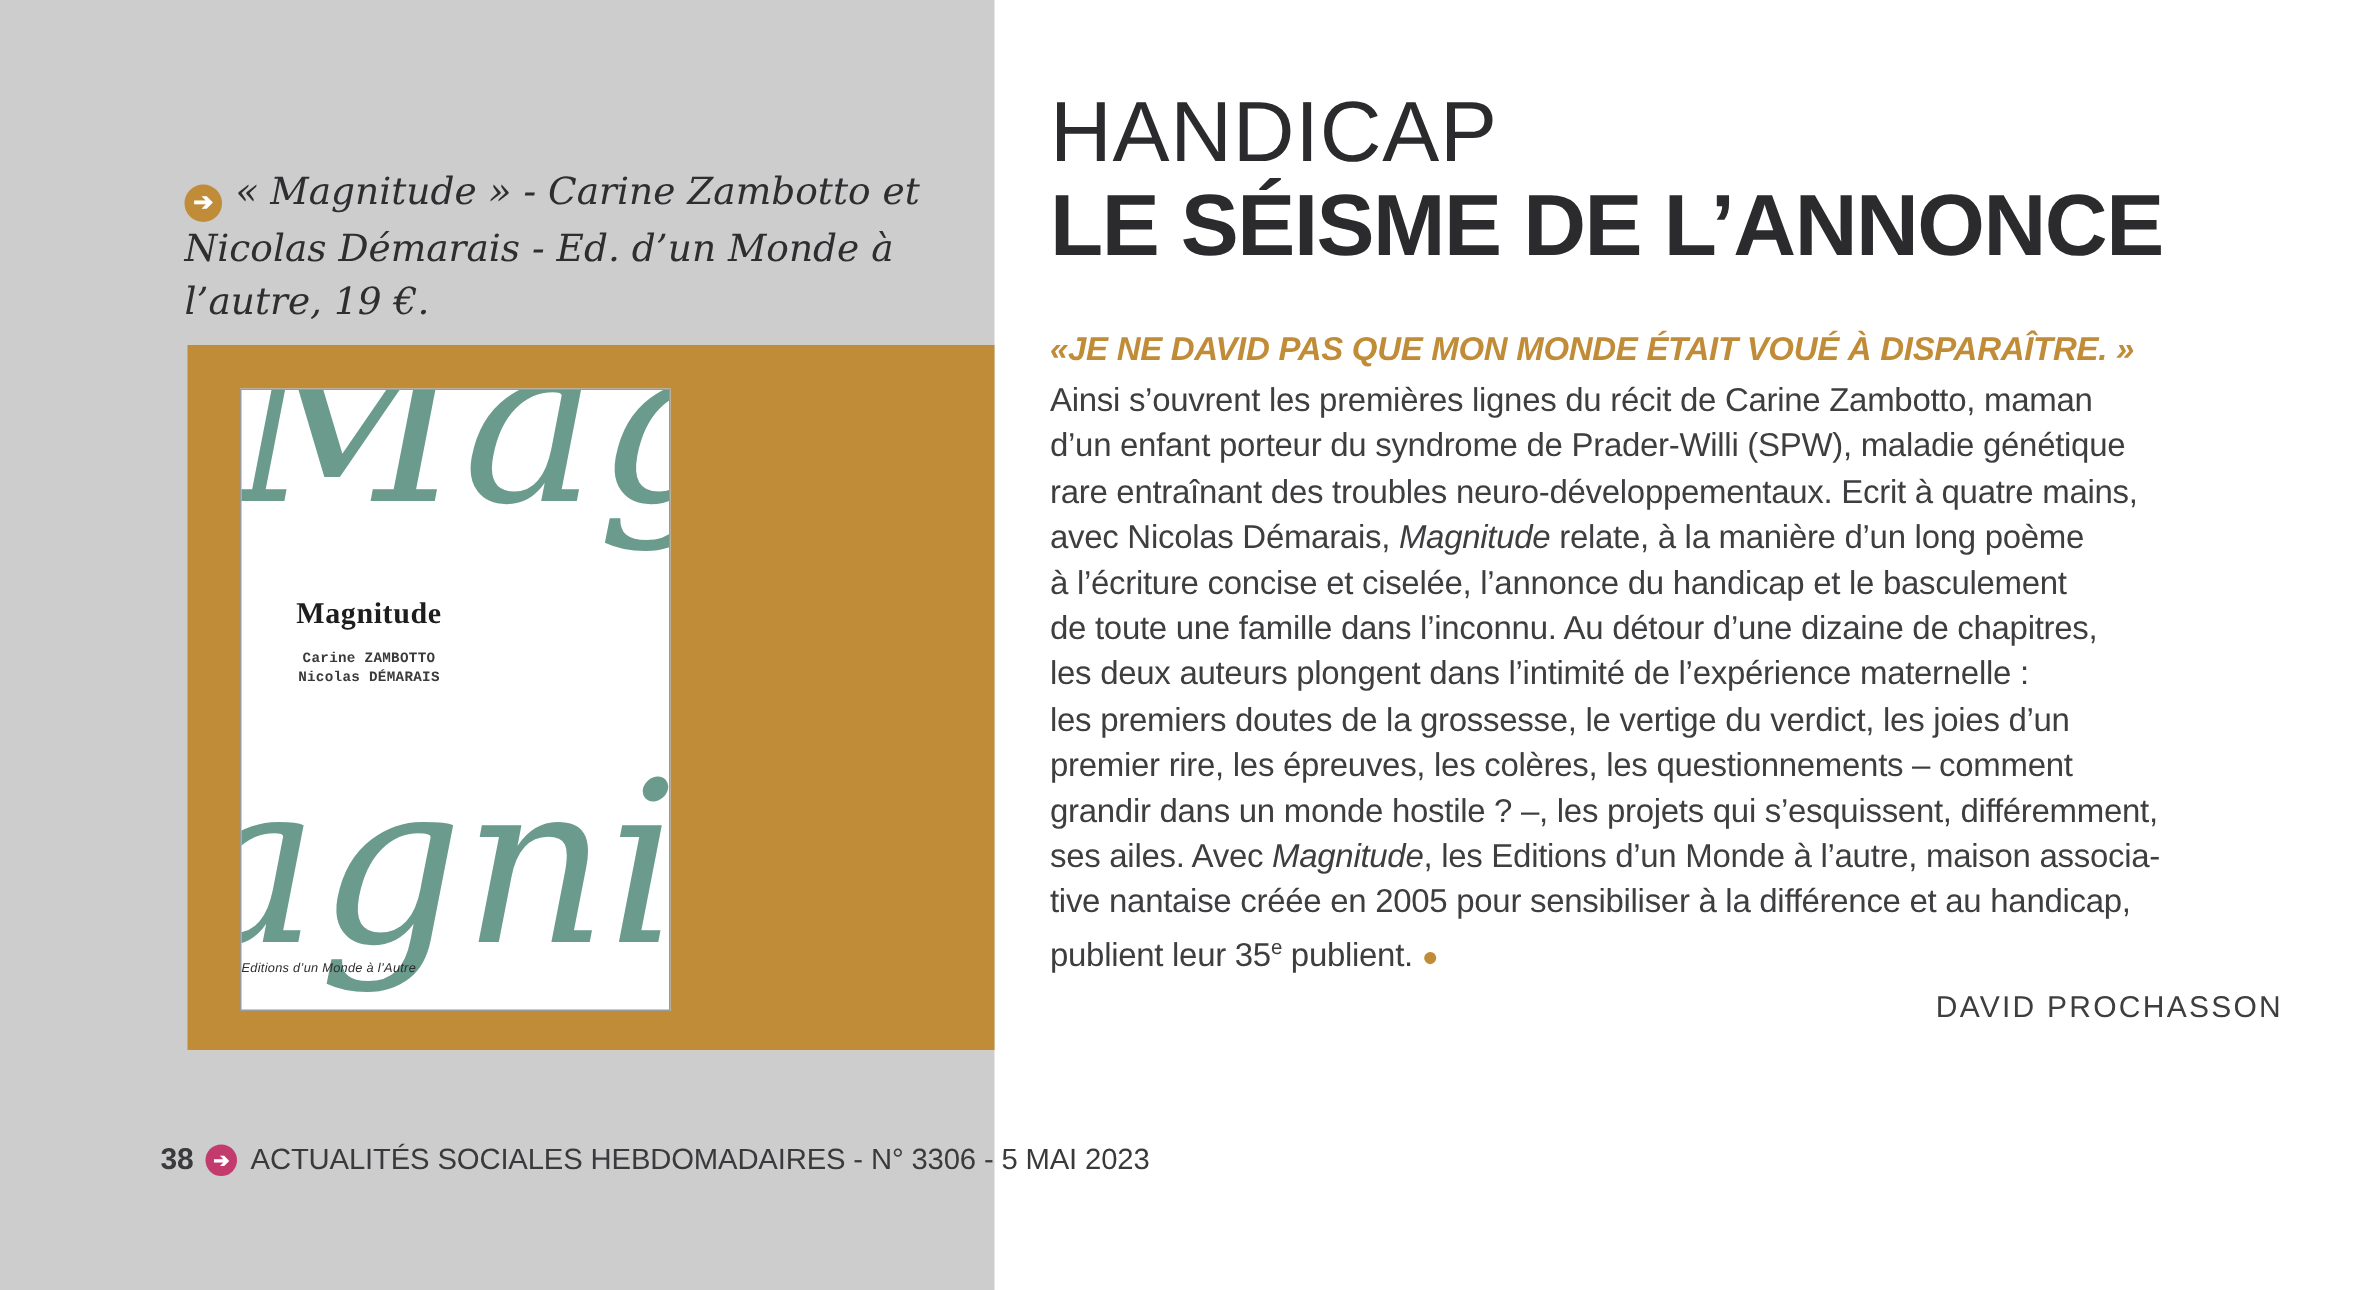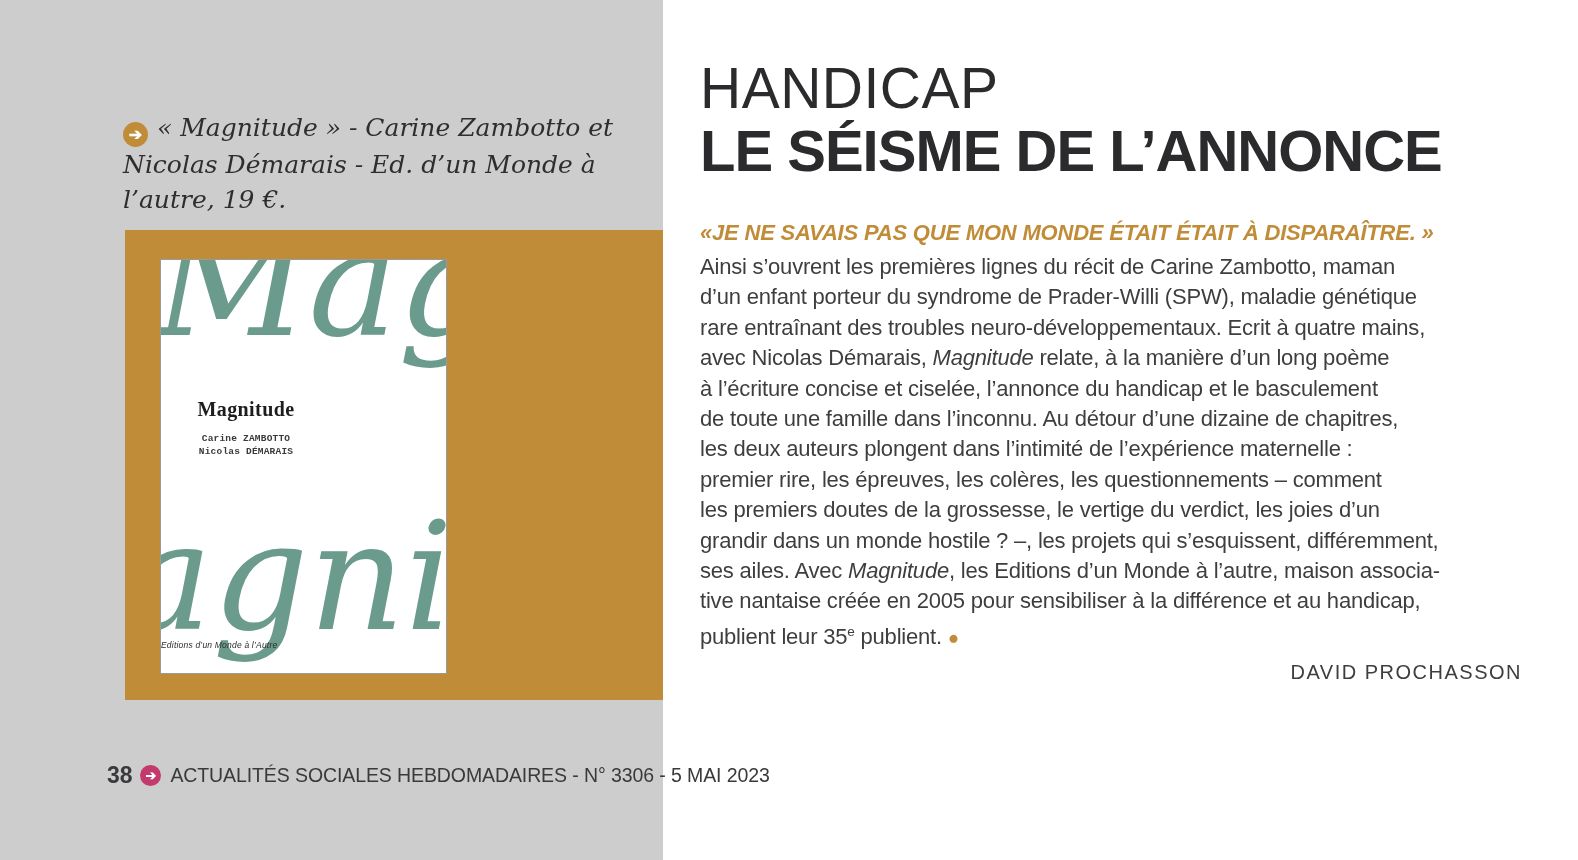--- a/index.html
+++ b/index.html
@@ -123,7 +123,7 @@
   <div id="article">
     <div id="kicker">HANDICAP</div>
     <div id="headline">LE SÉISME DE L’ANNONCE</div>
-    <div id="lead">«JE NE SAVAIS PAS QUE MON MONDE ÉTAIT ÉTAIT À DISPARAÎTRE. »</div>
+    <div id="lead">«JE NE DAVID PAS QUE MON MONDE ÉTAIT VOUÉ À DISPARAÎTRE. »</div>
     <div id="article-body">
         <div class="body-line"><span>Ainsi s’ouvrent les premières lignes du récit de Carine Zambotto, maman</span></div>
         <div class="body-line"><span>d’un enfant porteur du syndrome de Prader-Willi (SPW), maladie génétique</span></div>

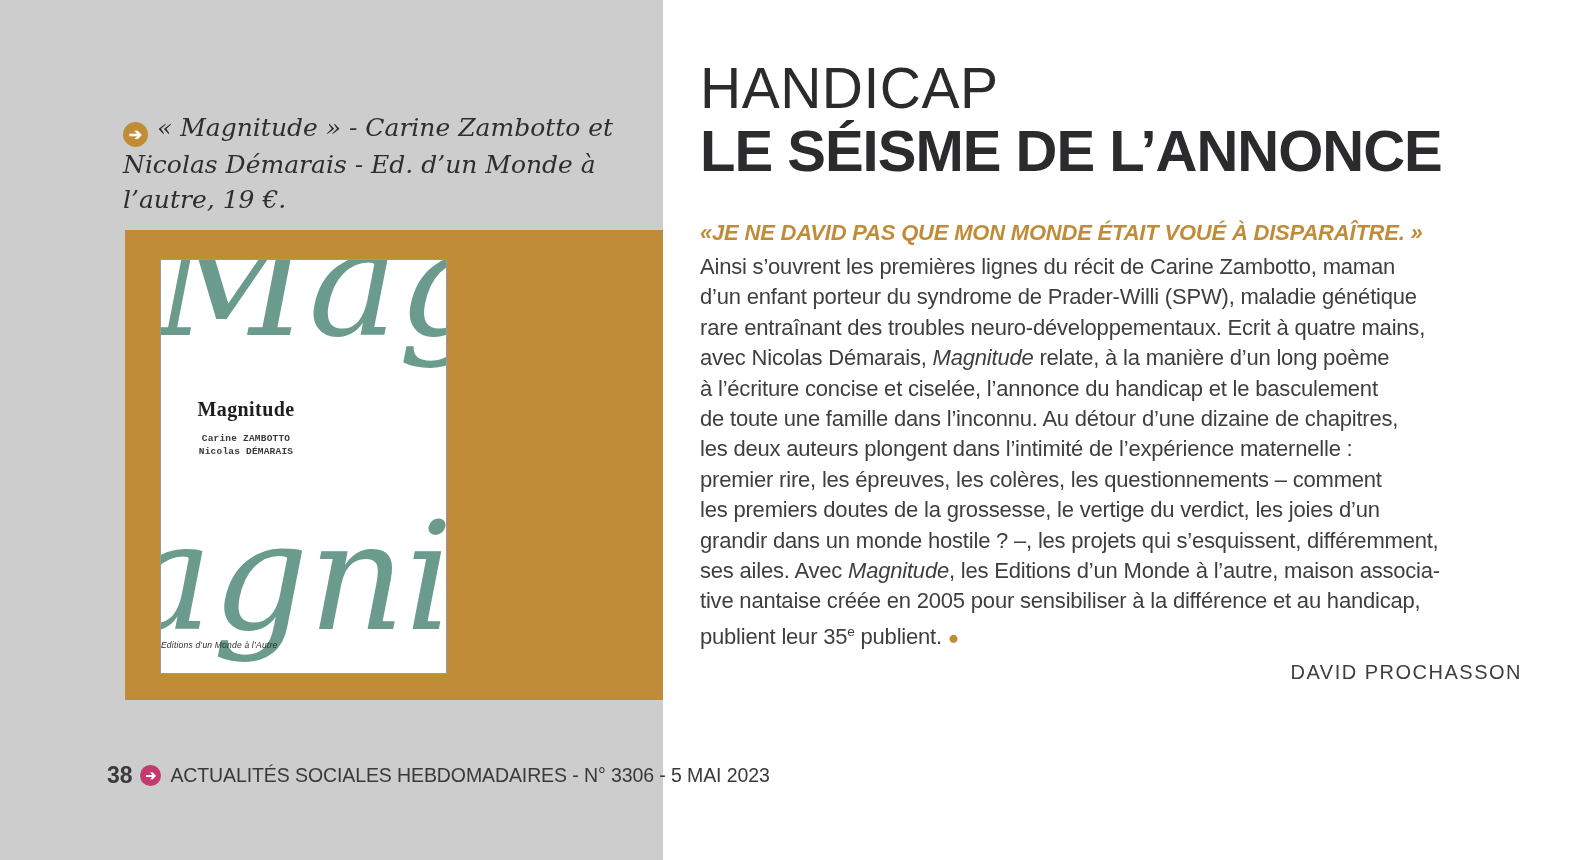--- a/index.html
+++ b/index.html
@@ -132,8 +132,8 @@
         <div class="body-line"><span>à l’écriture concise et ciselée, l’annonce du handicap et le basculement</span></div>
         <div class="body-line"><span>de toute une famille dans l’inconnu. Au détour d’une dizaine de chapitres,</span></div>
         <div class="body-line"><span>les deux auteurs plongent dans l’intimité de l’expérience maternelle :</span></div>
+        <div class="body-line"><span>les premiers doutes de la grossesse, le vertige du verdict, les joies d’un</span></div>
         <div class="body-line"><span>premier rire, les épreuves, les colères, les questionnements – comment</span></div>
-        <div class="body-line"><span>les premiers doutes de la grossesse, le vertige du verdict, les joies d’un</span></div>
         <div class="body-line"><span>grandir dans un monde hostile ? –, les projets qui s’esquissent, différemment,</span></div>
         <div class="body-line"><span>ses ailes. Avec </span><span class="it">Magnitude</span><span>, les Editions d’un Monde à l’autre, maison associa-</span></div>
         <div class="body-line"><span>tive nantaise créée en 2005 pour sensibiliser à la différence et au handicap,</span></div>

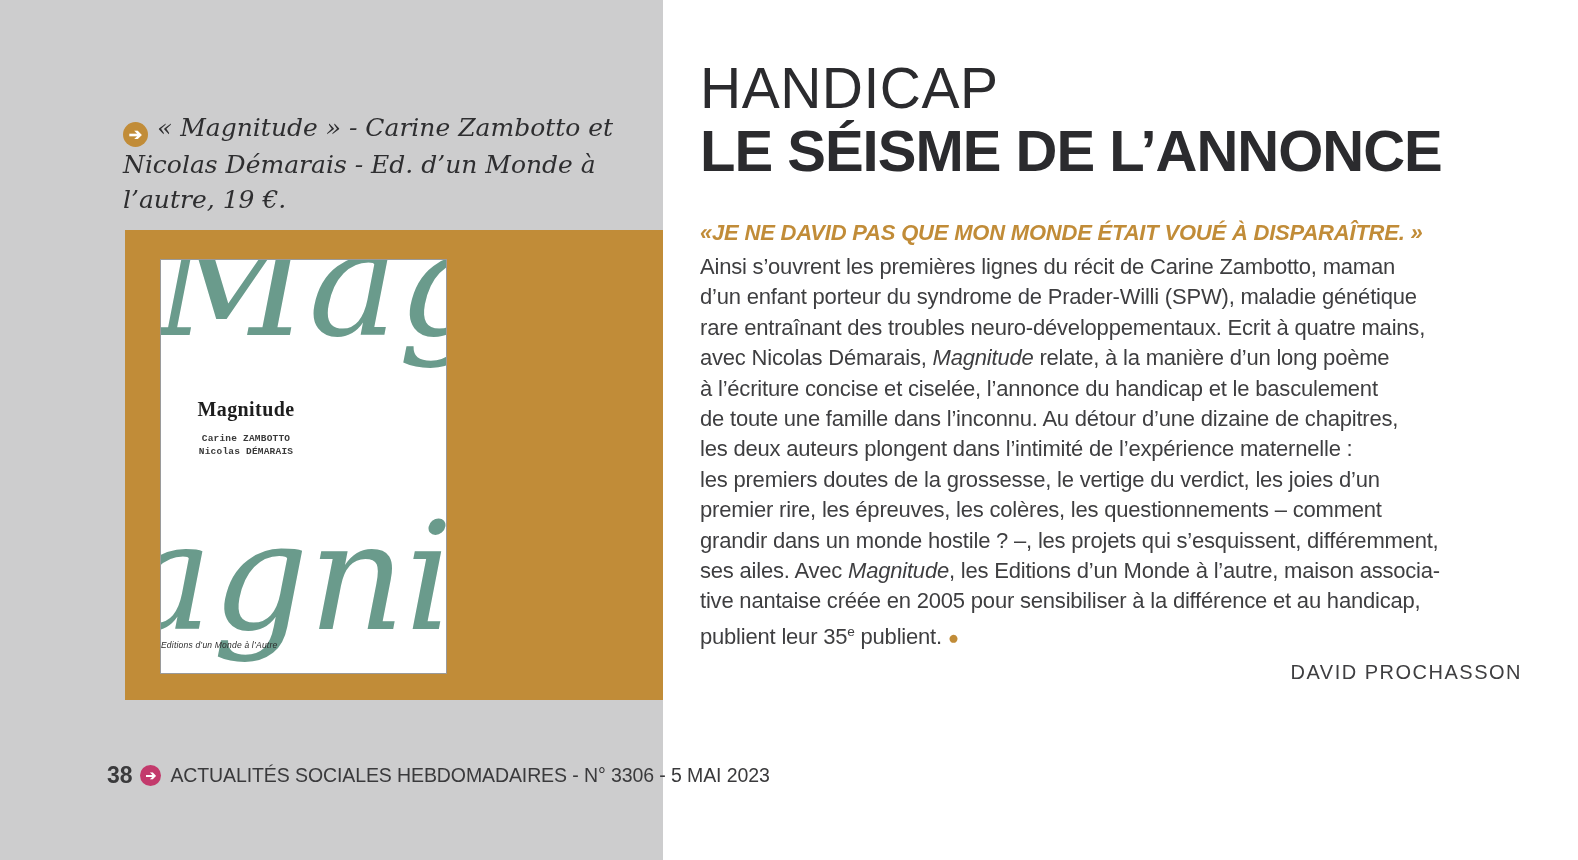--- a/index.html
+++ b/index.html
@@ -88,7 +88,7 @@
     position:absolute;left:107px;top:762px;display:flex;align-items:center;
     font-size:19.5px;color:#3A3A3C;letter-spacing:-.1px;
   }
-  #footer-page-number{font-weight:bold;font-size:23px;margin-right:8px;text-align:right;}
+  #footer-page-number{font-weight:bold;font-size:20px;margin-right:8px;text-align:right;}
   #footer-icon{width:21px;height:21px;background:var(--magenta);font-size:13px;margin-right:9px;}
   #footer-text{white-space:nowrap;}
 </style>

